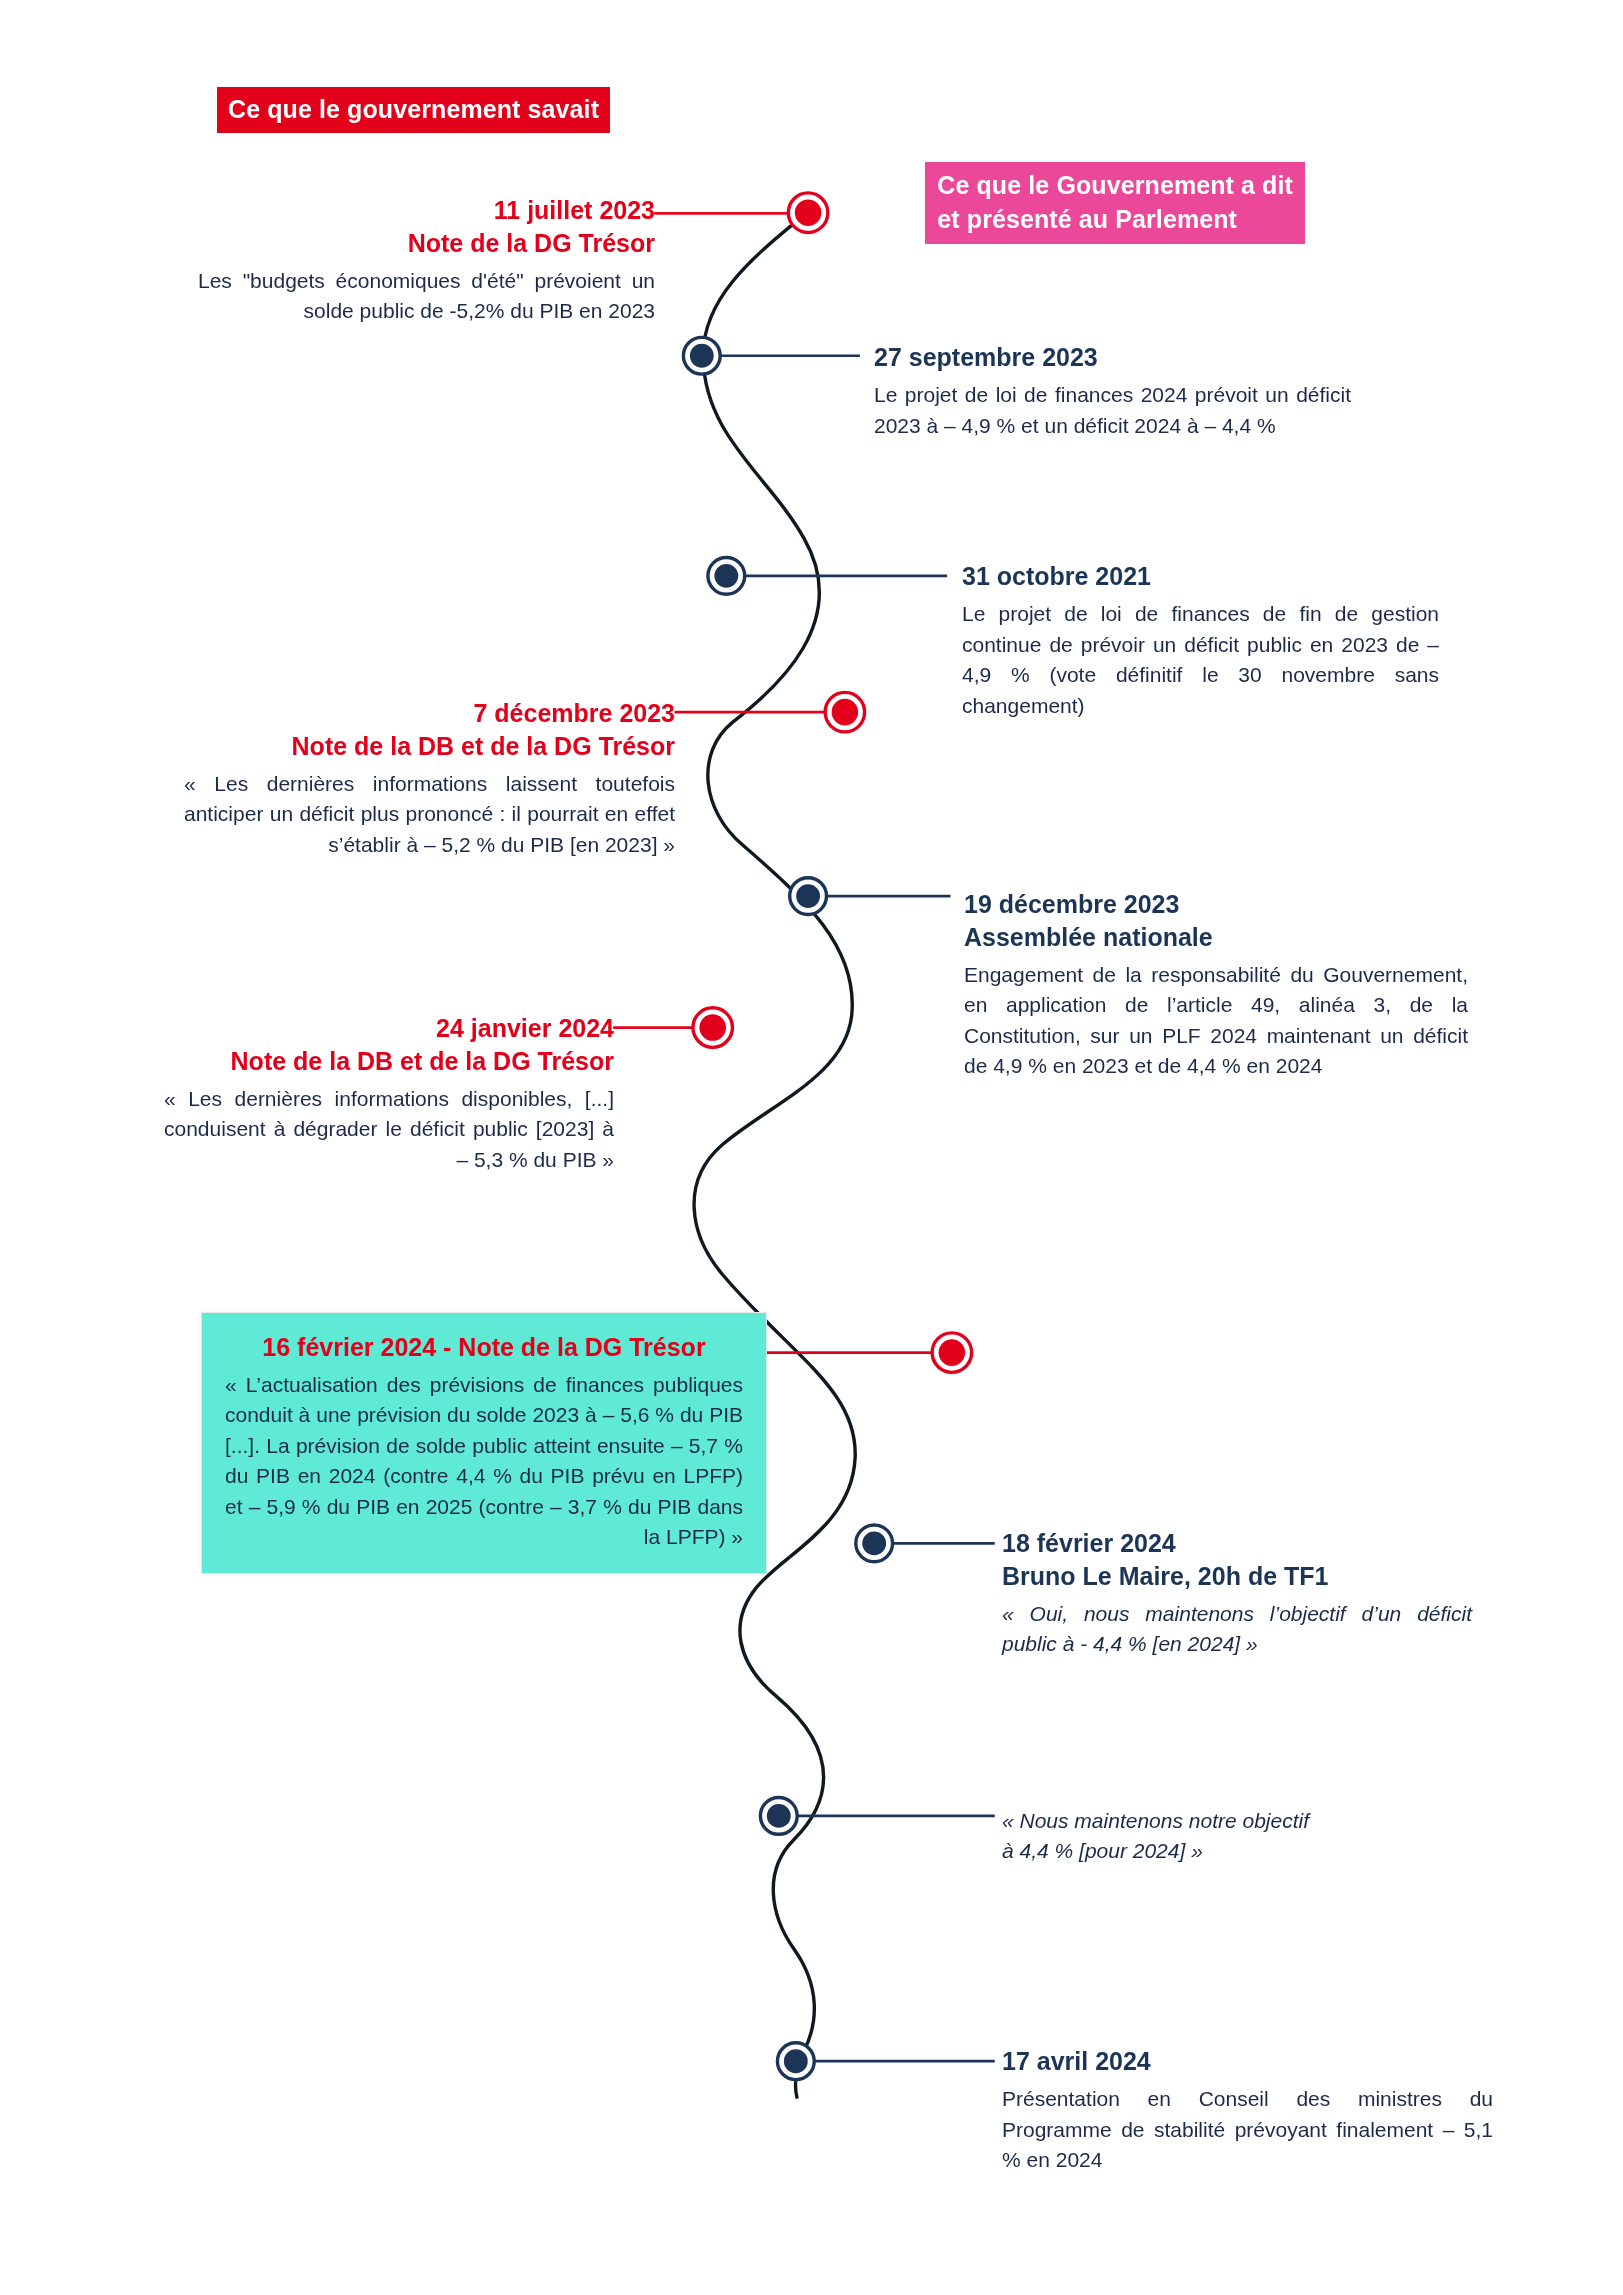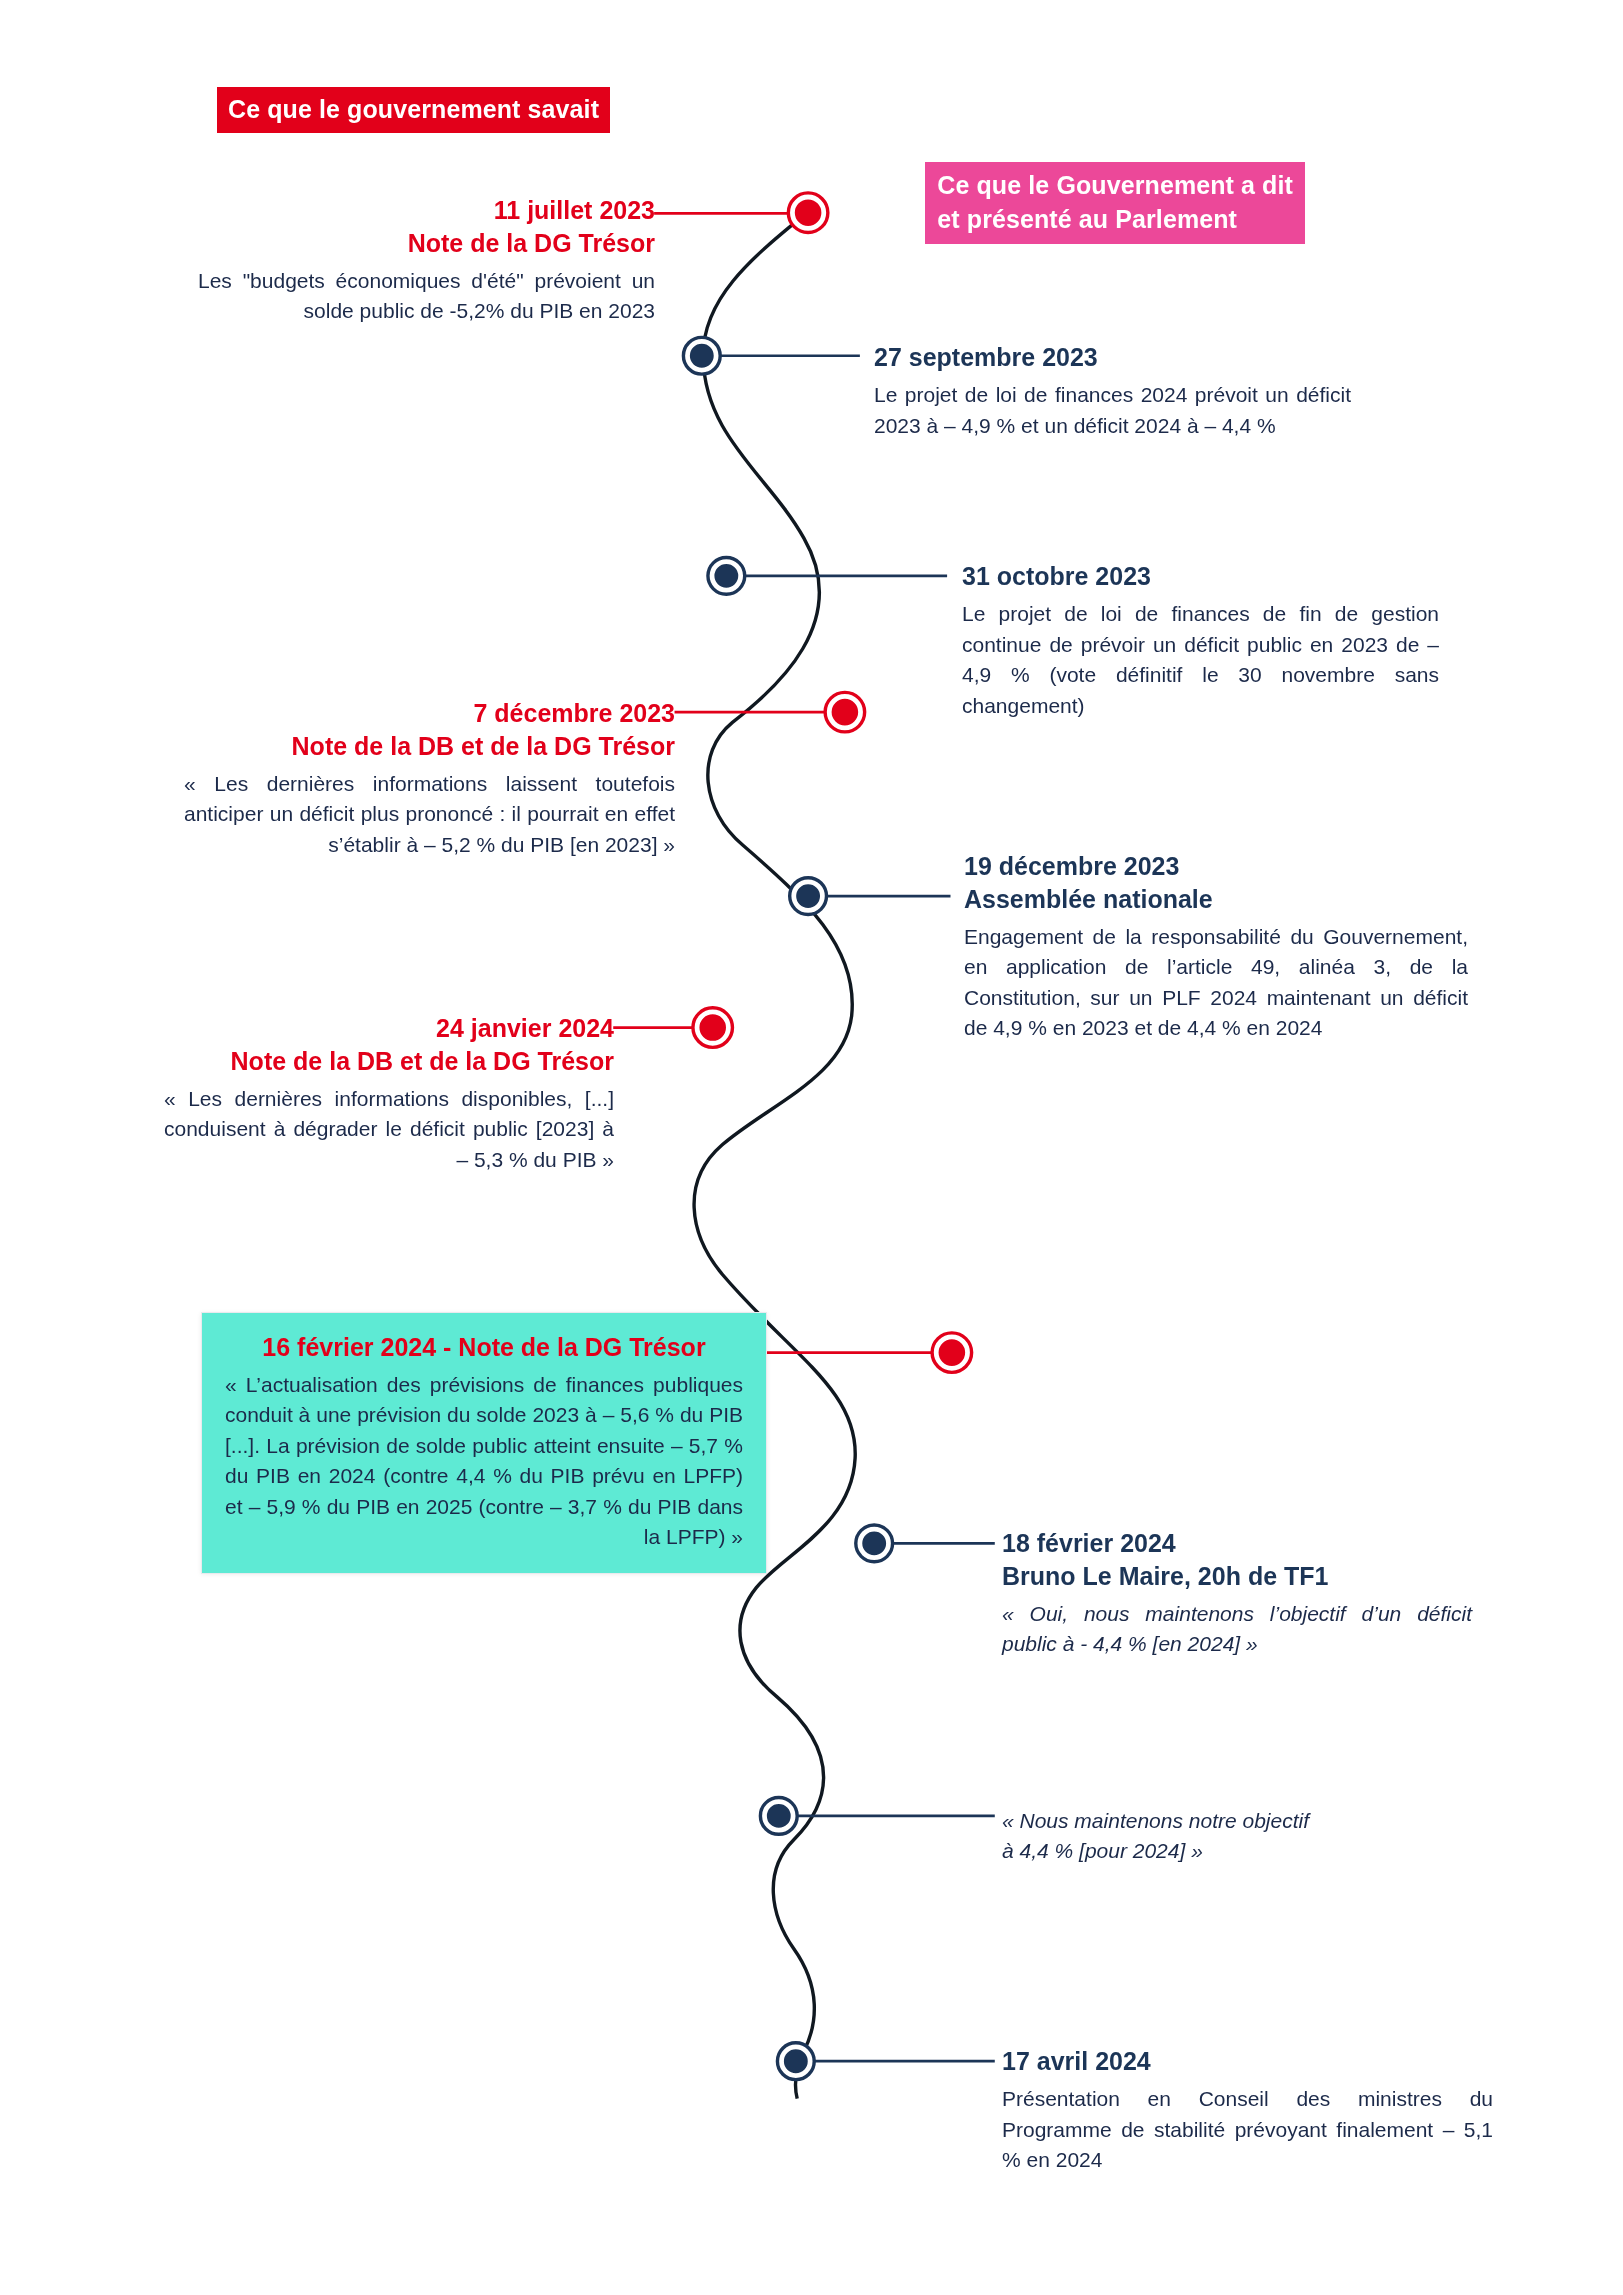--- a/index.html
+++ b/index.html
@@ -164,7 +164,7 @@
   </div>
 
   <div class="ev right navy" style="left:962px; top:560px; width:477px;">
-    <div class="ttl">31 octobre 2023</div>
+    <div class="ttl">31 octobre 2021</div>
     <div class="body">Le projet de loi de finances de fin de gestion continue de prévoir un déficit public en 2023 de – 4,9 % (vote définitif le 30 novembre sans changement)</div>
   </div>
 

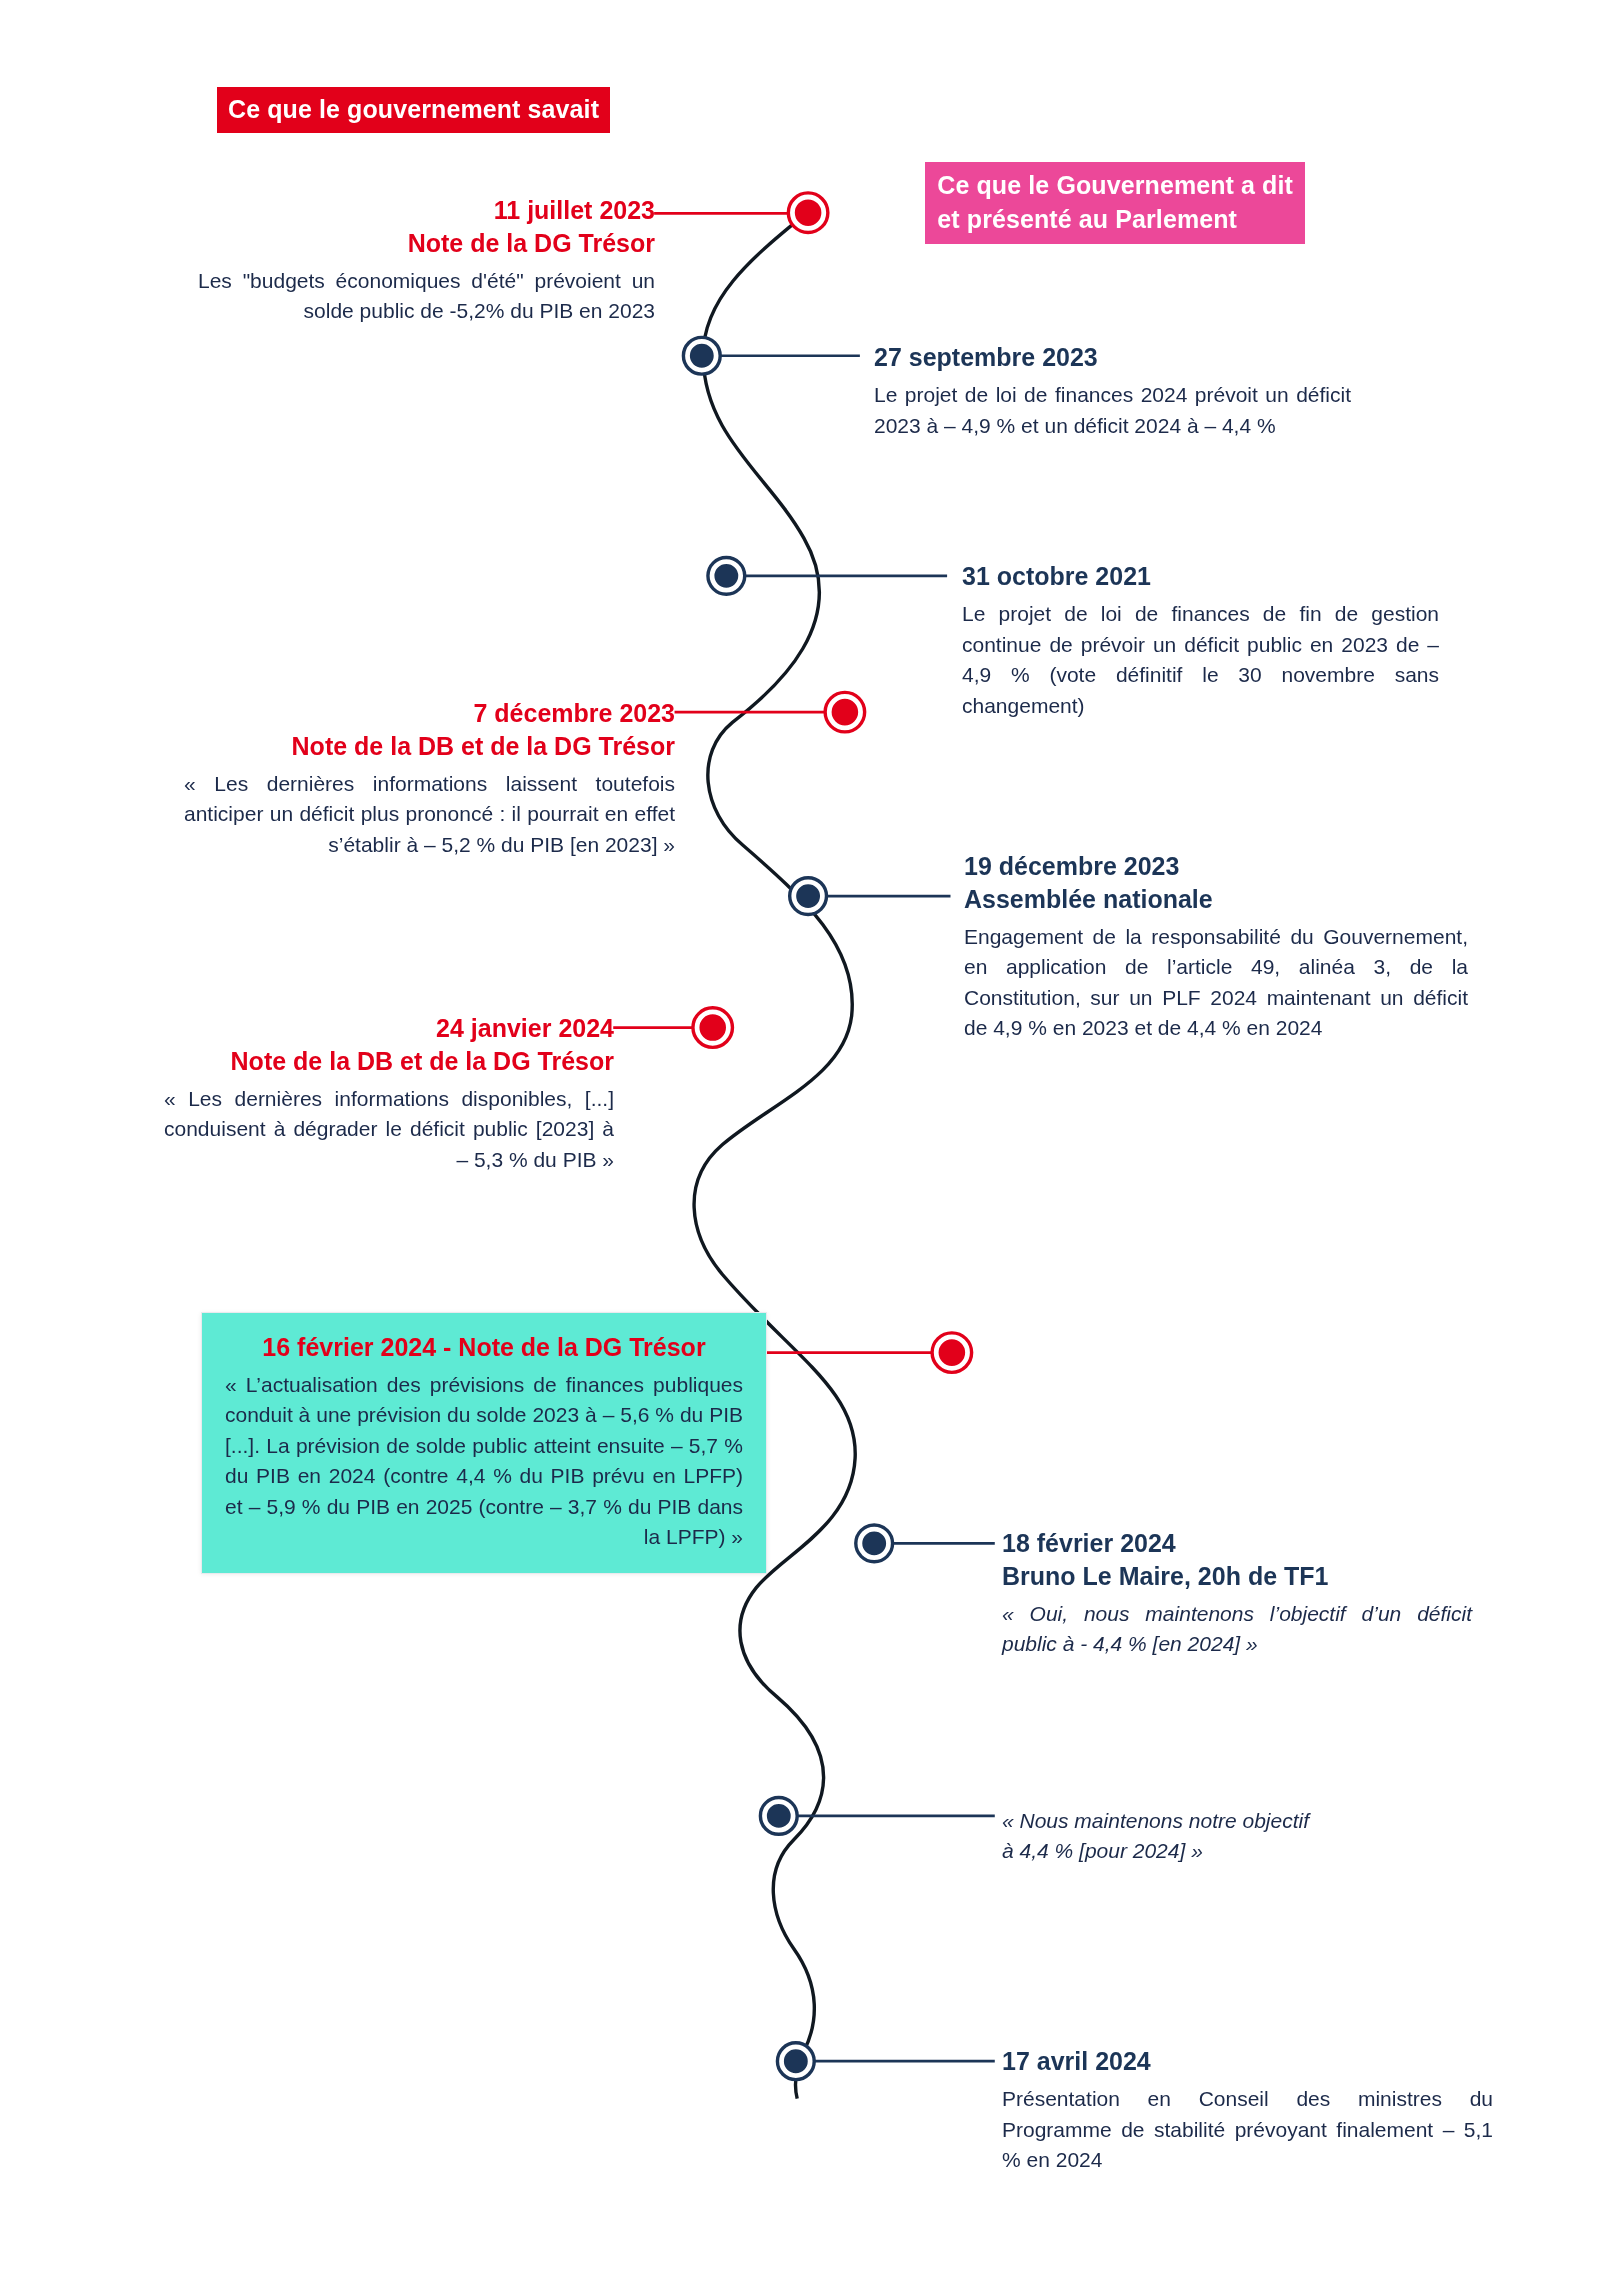--- a/index.html
+++ b/index.html
@@ -173,7 +173,7 @@
     <div class="body">« Les dernières informations laissent toutefois anticiper un déficit plus prononcé : il pourrait en effet s’établir à – 5,2 % du PIB [en 2023] »</div>
   </div>
 
-  <div class="ev right navy" style="left:964px; top:850px; width:504px;">
+  <div class="ev right navy" style="left:964px; top:888px; width:504px;">
     <div class="ttl">19 décembre 2023<br>Assemblée nationale</div>
     <div class="body">Engagement de la responsabilité du Gouvernement, en application de l’article 49, alinéa 3, de la Constitution, sur un PLF 2024 maintenant un déficit de 4,9 % en 2023 et de 4,4 % en 2024</div>
   </div>

